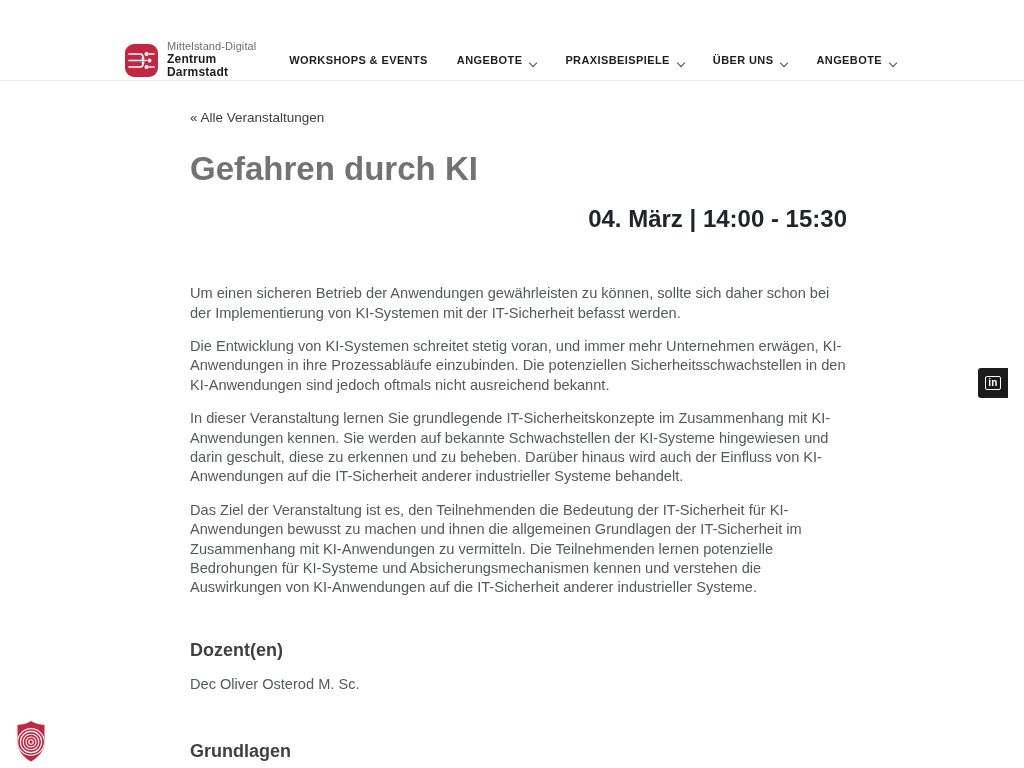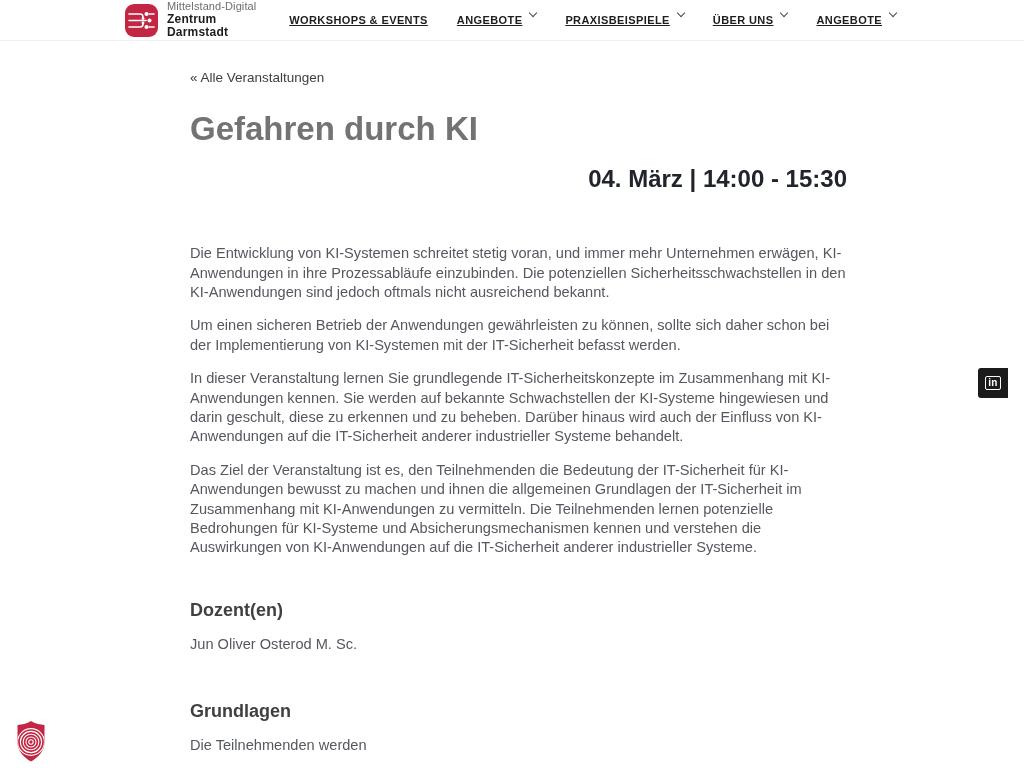--- a/index.html
+++ b/index.html
@@ -8,7 +8,7 @@
 
   
   .header { height:41px; display:flex; align-items:center; justify-content:space-between;
-    padding:0 128px 0 125px; background:#fff; border-bottom:1px solid #f1eff0; }
+    padding:0 128px 0 125px; background:#fff; border-bottom:1px solid #f1eff0;margin-top:40px; }
   .brand { display:flex; align-items:center; gap:9px; cursor:pointer; }
   .brand-icon { width:33px; height:33px; flex:0 0 auto; }
   .brand-text { display:flex; flex-direction:column; line-height:1.12; }

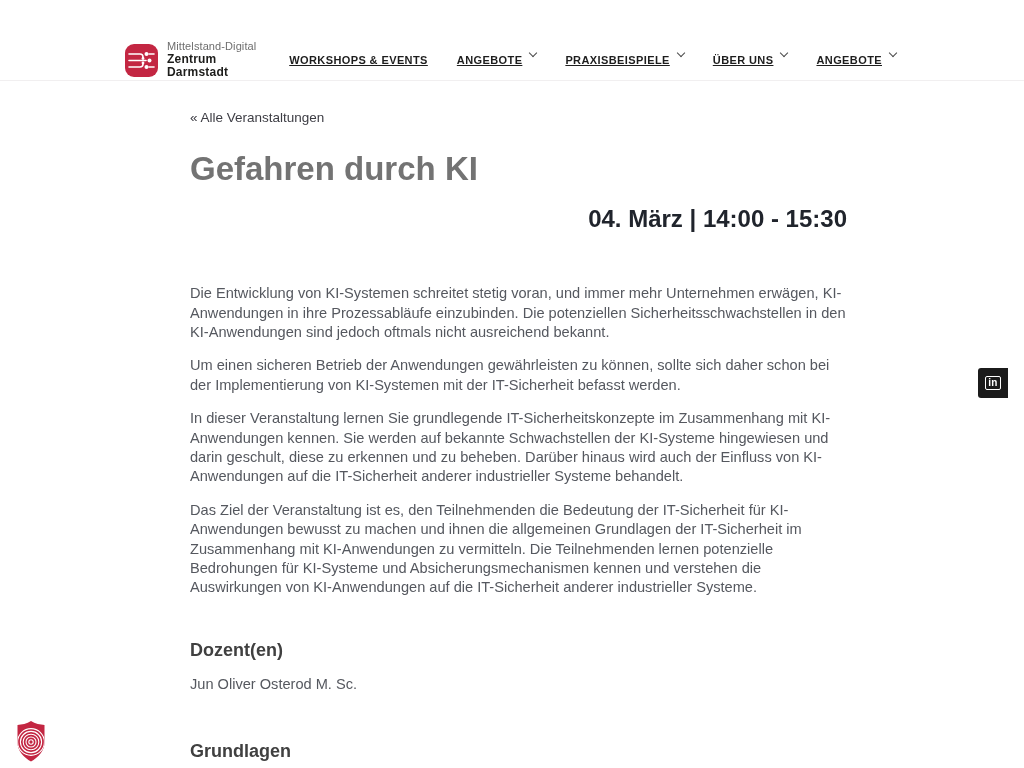--- a/index.html
+++ b/index.html
@@ -16,8 +16,8 @@
   .brand-line2, .brand-line3 { font-size:12px; font-weight:bold; color:#1d1d1b; letter-spacing:.2px; }
 
   .nav { display:flex; align-items:center; gap:29px; }
-  .nav-item { display:flex; align-items:flex-start; font-size:11px; font-weight:bold;
-    letter-spacing:.4px; color:#1d1d1d; cursor:pointer; white-space:nowrap;text-decoration:underline; }
+  .nav-item { display:flex; align-items:flex-end; font-size:11px; font-weight:bold;
+    letter-spacing:.4px; color:#1d1d1d; cursor:pointer; white-space:nowrap; }
   .caret { width:6px; height:6px; border-right:1.6px solid #4a4a4a; border-bottom:1.6px solid #4a4a4a;
     transform:rotate(45deg); margin-left:8px; margin-top:-4px; }
 

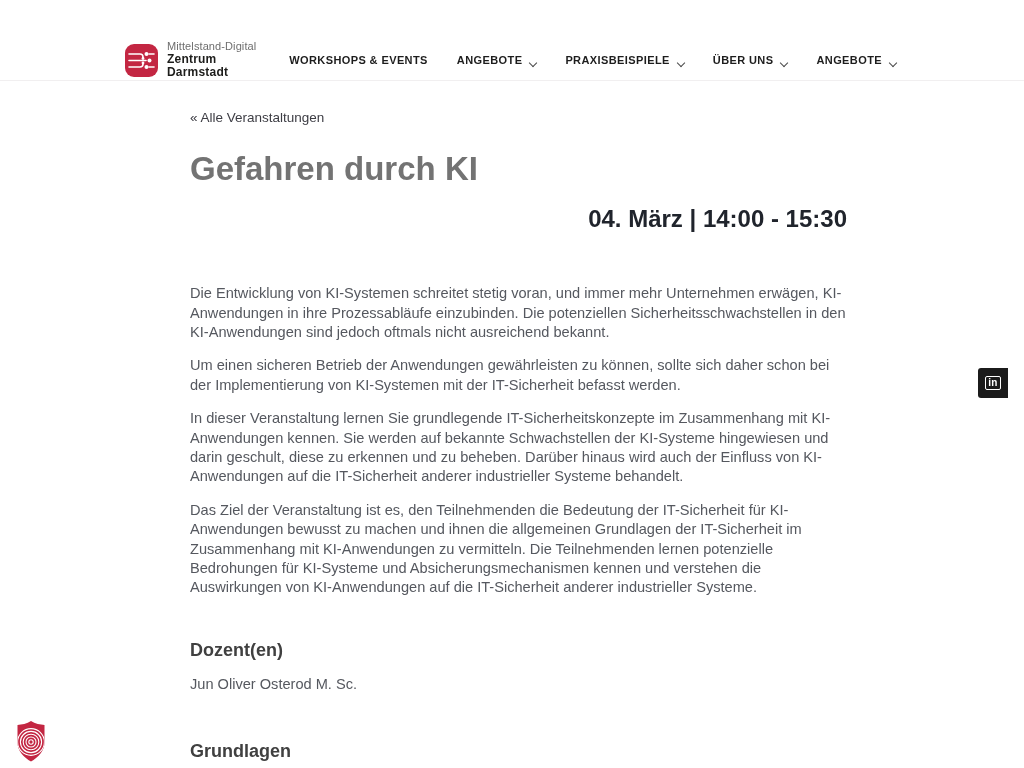--- a/index.html
+++ b/index.html
@@ -100,8 +100,8 @@
   <h2 class="event-datetime">04. März | 14:00 - 15:30</h2>
 
   <div class="body-copy">
+    <p>Um einen sicheren Betrieb der Anwendungen gewährleisten zu können, sollte sich daher schon bei der Implementierung von KI-Systemen mit der IT-Sicherheit befasst werden.</p>
     <p>Die Entwicklung von KI-Systemen schreitet stetig voran, und immer mehr Unternehmen erwägen, KI-Anwendungen in ihre Prozessabläufe einzubinden. Die potenziellen Sicherheitsschwachstellen in den KI-Anwendungen sind jedoch oftmals nicht ausreichend bekannt.</p>
-    <p>Um einen sicheren Betrieb der Anwendungen gewährleisten zu können, sollte sich daher schon bei der Implementierung von KI-Systemen mit der IT-Sicherheit befasst werden.</p>
     <p>In dieser Veranstaltung lernen Sie grundlegende IT-Sicherheitskonzepte im Zusammenhang mit KI-Anwendungen kennen. Sie werden auf bekannte Schwachstellen der KI-Systeme hingewiesen und darin geschult, diese zu erkennen und zu beheben. Darüber hinaus wird auch der Einfluss von KI-Anwendungen auf die IT-Sicherheit anderer industrieller Systeme behandelt.</p>
     <p>Das Ziel der Veranstaltung ist es, den Teilnehmenden die Bedeutung der IT-Sicherheit für KI-Anwendungen bewusst zu machen und ihnen die allgemeinen Grundlagen der IT-Sicherheit im Zusammenhang mit KI-Anwendungen zu vermitteln. Die Teilnehmenden lernen potenzielle Bedrohungen für KI-Systeme und Absicherungsmechanismen kennen und verstehen die Auswirkungen von KI-Anwendungen auf die IT-Sicherheit anderer industrieller Systeme.</p>
   </div>

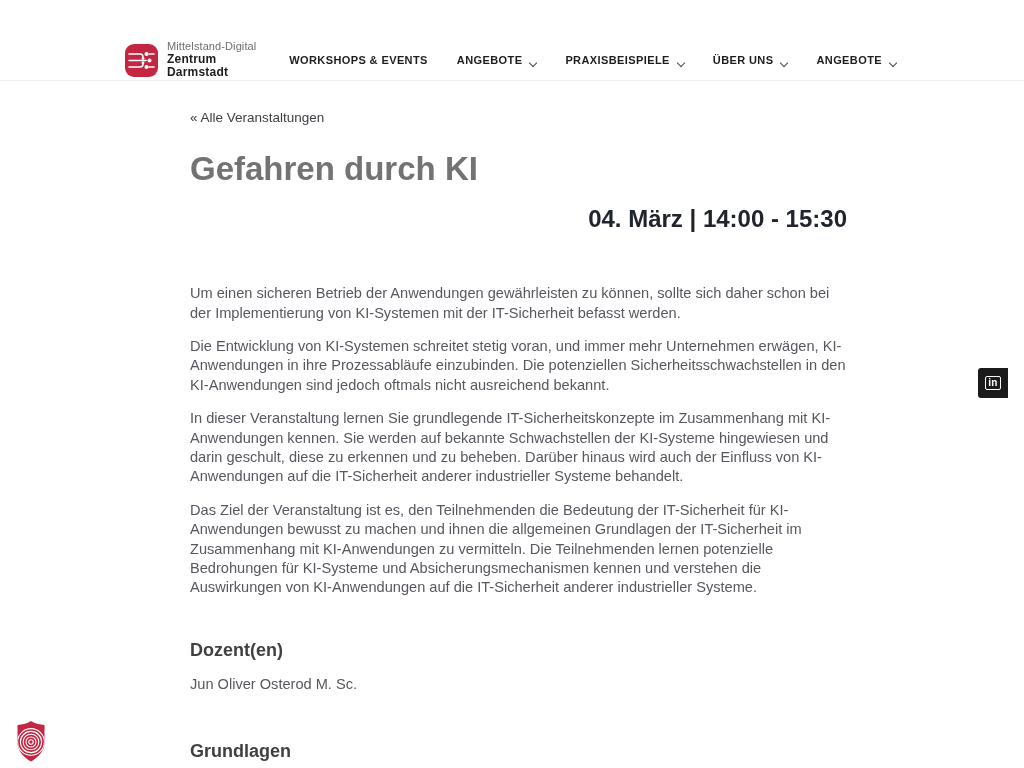--- a/index.html
+++ b/index.html
@@ -107,7 +107,7 @@
   </div>
 
   <h3 class="sub-heading first">Dozent(en)</h3>
-  <p class="sub-text">Jun Oliver Osterod M. Sc.</p>
+  <p class="sub-text">Dec Oliver Osterod M. Sc.</p>
 
   <h3 class="sub-heading second">Grundlagen</h3>
   <p class="sub-text">Die Teilnehmenden werden</p>

